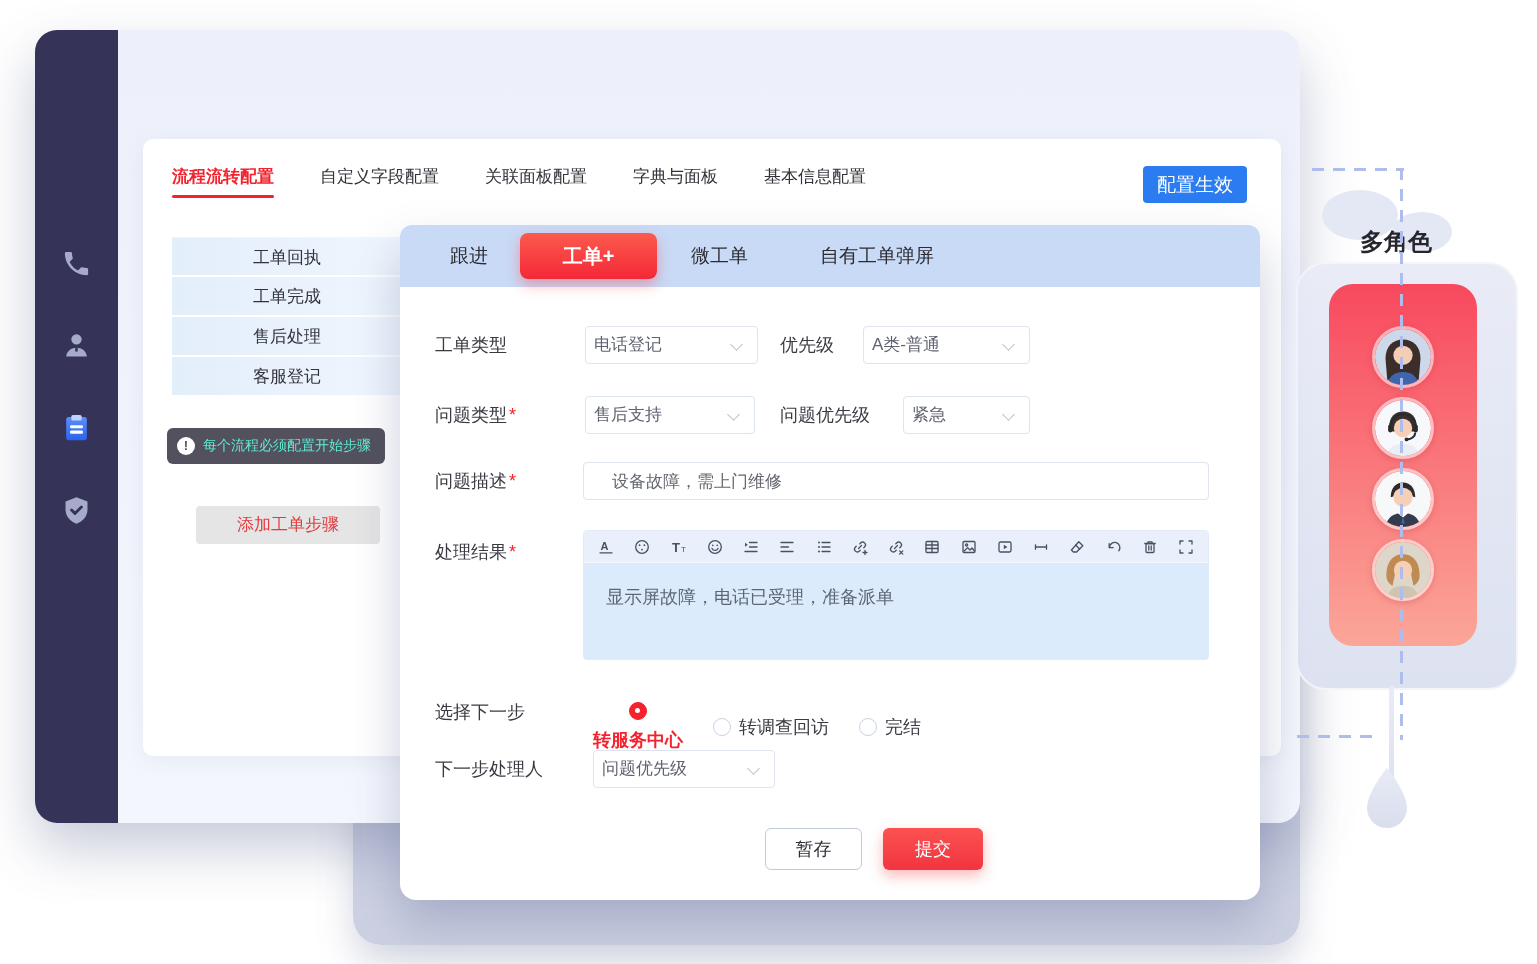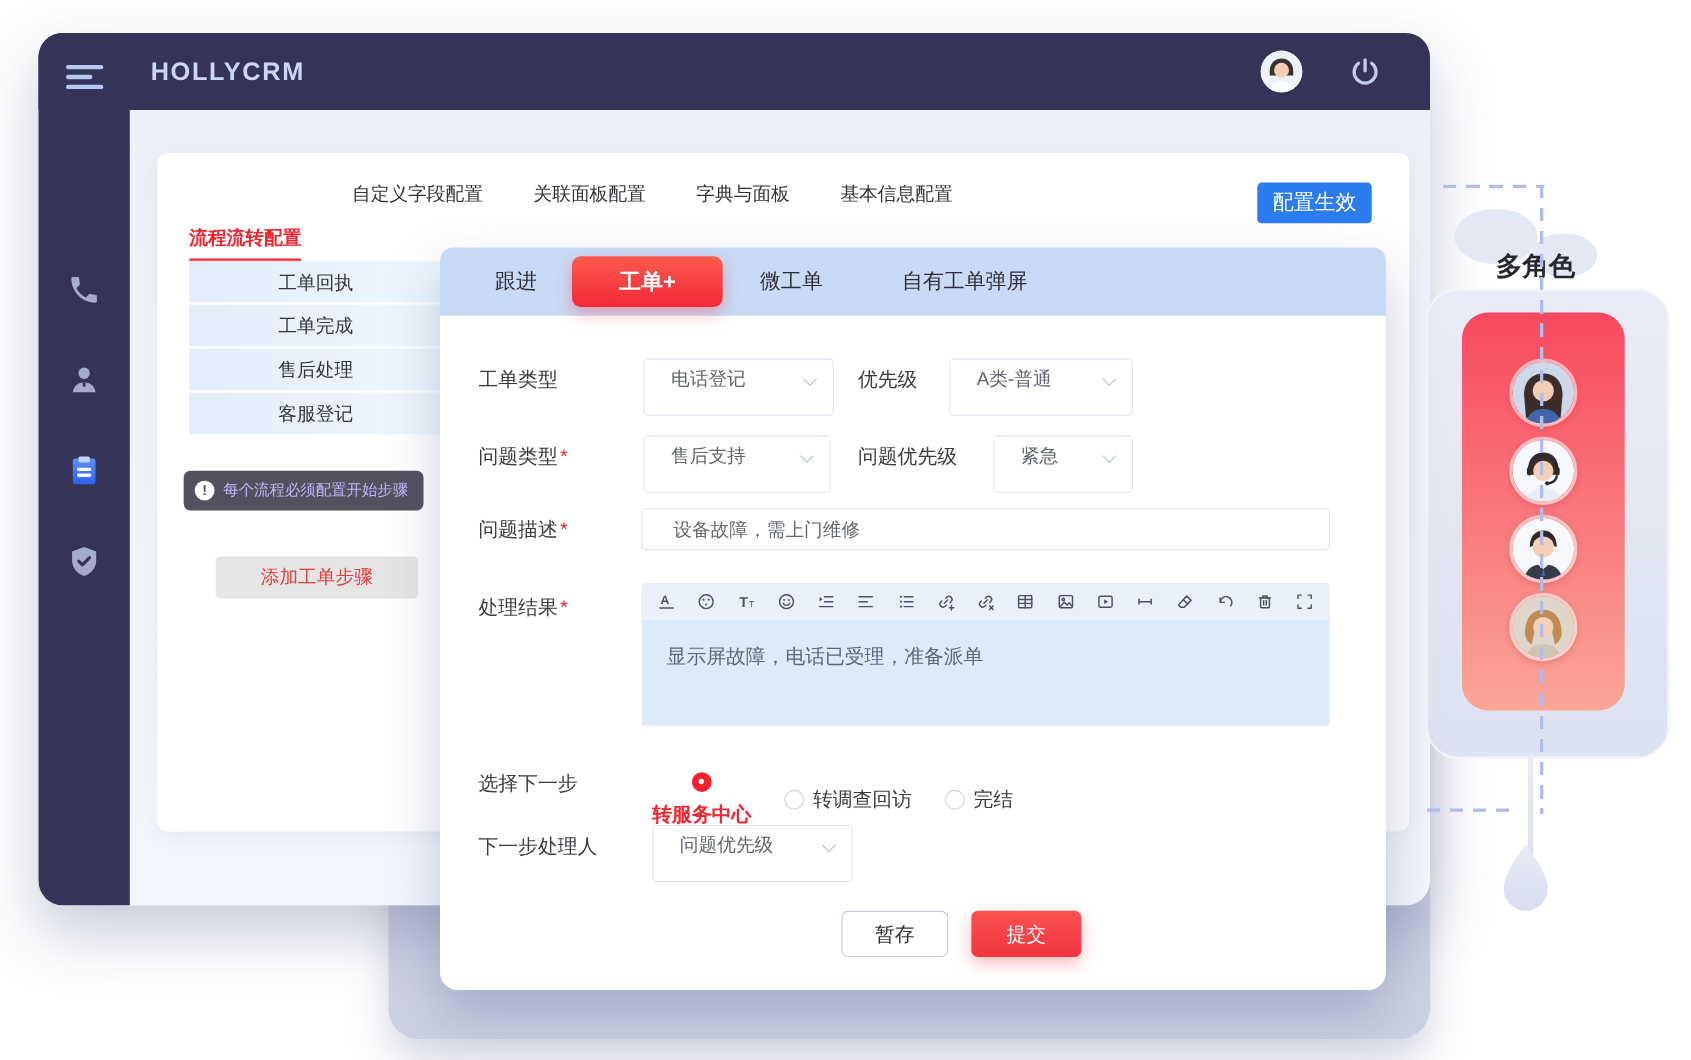--- a/index.html
+++ b/index.html
@@ -174,28 +174,6 @@
       </span>
     </div>
 
-    <div class="header">
-      <div class="burger">
-          <i></i>
-          <i></i>
-          <i></i>
-        </div>
-      <div class="brand">HOLLYCRM</div>
-      <div class="hd-avatar">
-        <svg viewBox="0 0 64 64">
-            <circle cx="32" cy="32" r="32" fill="#edf1f8"></circle>
-            <path d="M14 32c0-13 8-20 18-20s18 7 18 20v6H14z" fill="#38312e"></path>
-            <circle cx="32" cy="30" r="11.5" fill="#f3cdb4"></circle>
-            <path d="M11 64c2-12 11-17 21-17s19 5 21 17z" fill="#ffffff"></path>
-          </svg>
-      </div>
-      <span class="power">
-        <svg viewBox="0 0 24 24" fill="none" stroke="#c2cce9" stroke-width="2.4" stroke-linecap="round">
-            <path d="M12 3.5v8"></path>
-            <path d="M7.2 6a8 8 0 1 0 9.6 0"></path>
-          </svg>
-      </span>
-    </div>
 
     <div class="card">
       <div class="nav-tabs">

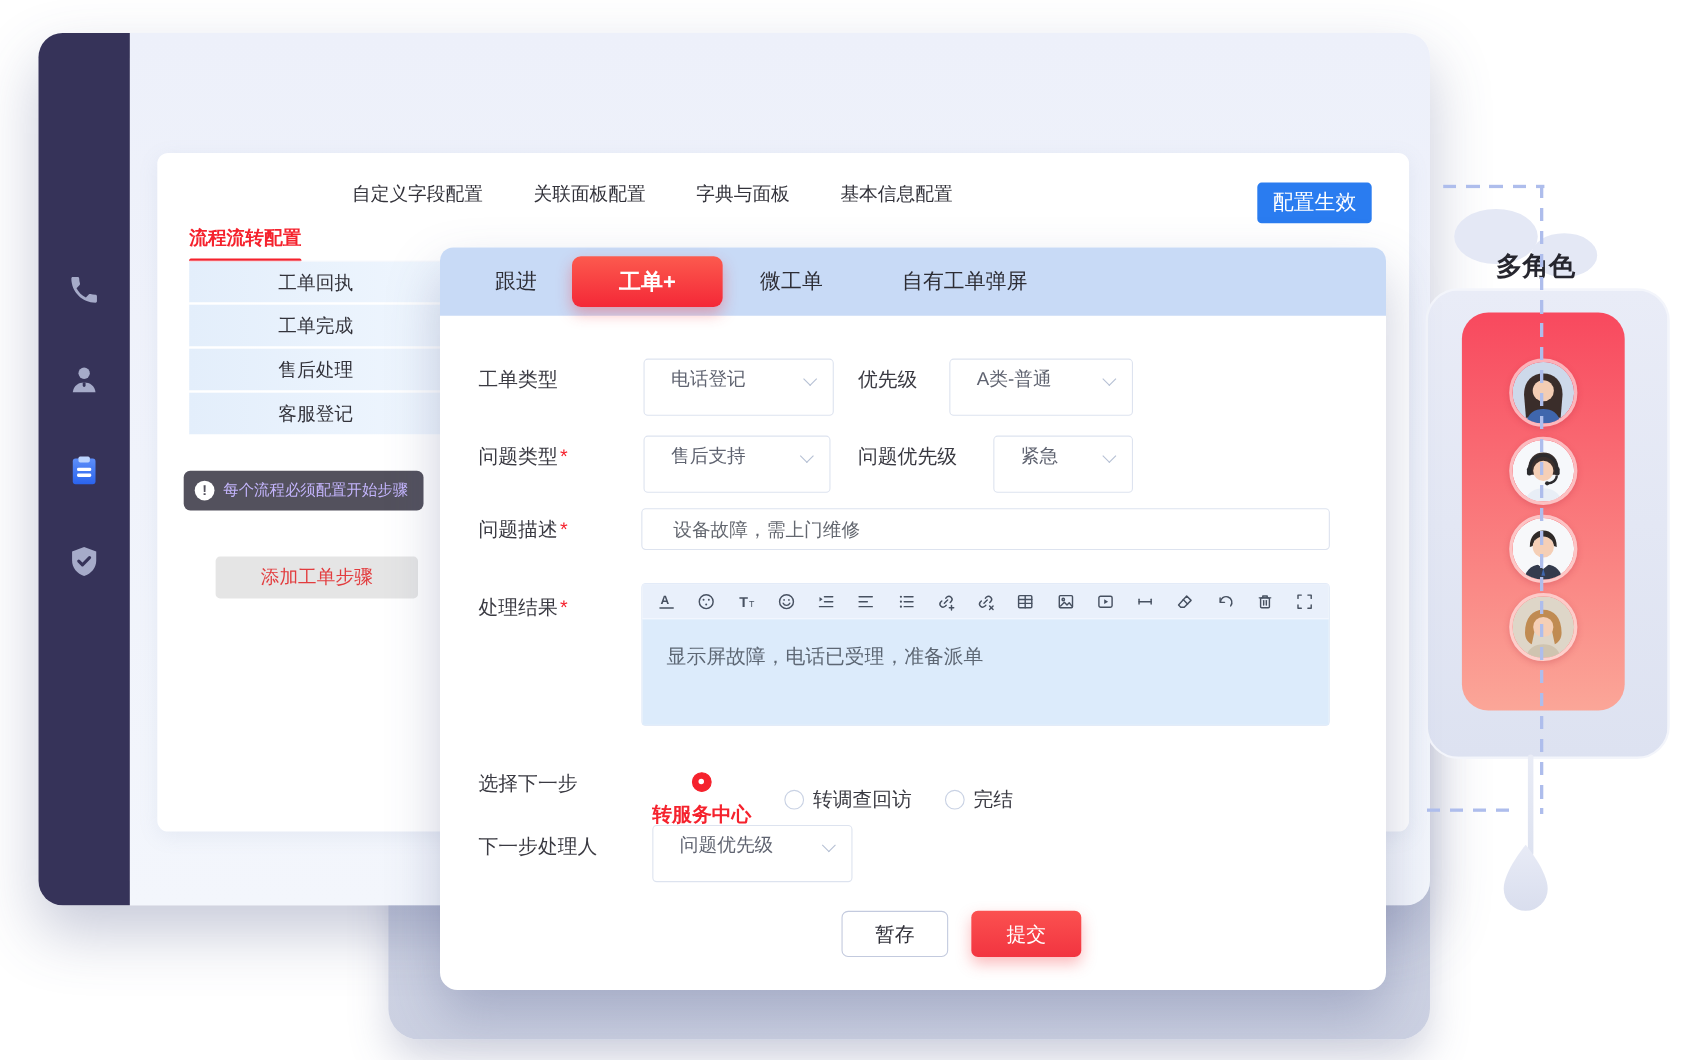--- a/index.html
+++ b/index.html
@@ -39,7 +39,7 @@
     background:#ffffff; border-radius:10px; box-shadow:0 4px 18px rgba(120,135,180,.10); }
   .nav-tabs { position:absolute; left:29px; top:26px; display:flex; gap:46px; }
   .nav-tab { font-size:17px; color:#32323a; cursor:pointer; position:relative; padding-bottom:10px; }
-  .nav-tab.active { color:#f5222d; font-weight:bold;margin-top:40px; }
+  .nav-tab.active { color:#f5222d; font-weight:bold; }
   .nav-tab.active::after { content:""; position:absolute; left:0; right:0; bottom:0;
     height:3px; background:#f5222d; border-radius:2px; }
   .apply-btn { position:absolute; right:34px; top:27px; width:104px; height:37px;

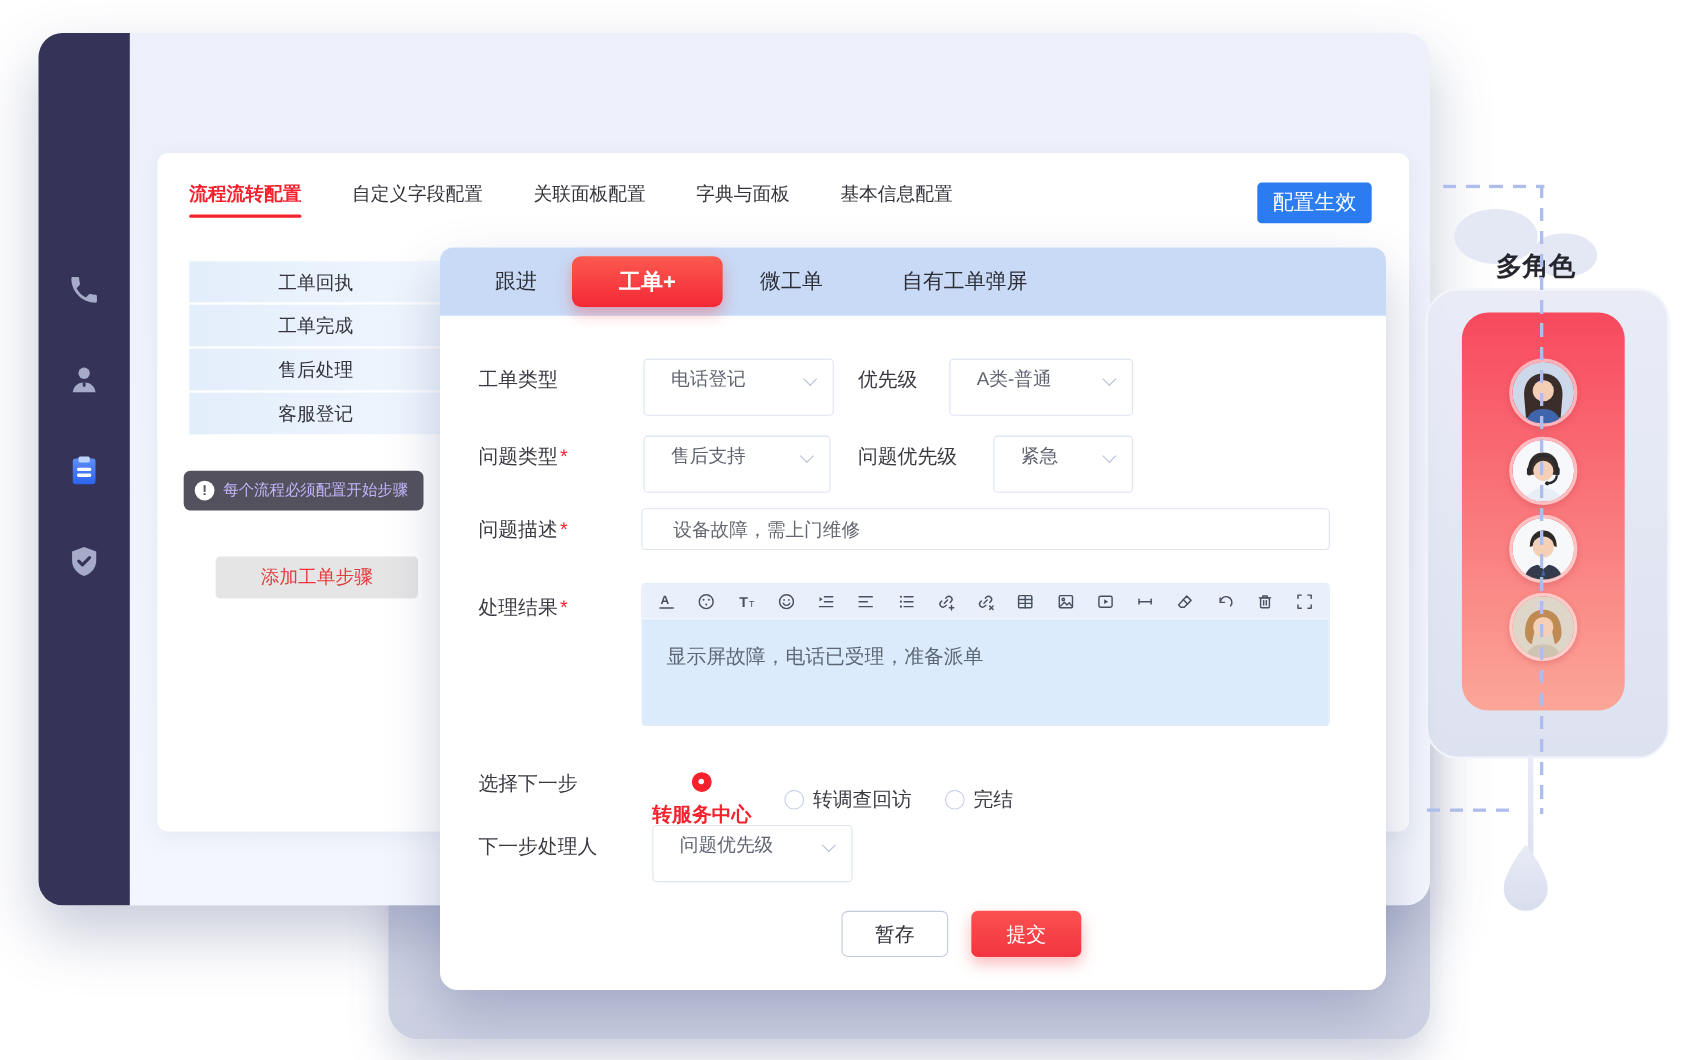--- a/index.html
+++ b/index.html
@@ -78,8 +78,8 @@
 
   .f-label { position:absolute; font-size:18px; color:#3a3a42; line-height:38px; white-space:nowrap; }
   .star { color:#f5222d; margin-left:2px; }
-  .dd { position:absolute; height:52px; background:#fff; border:1px solid #dde3ef; border-radius:4px;
-    font-size:17px; color:#5f6370; line-height:36px; padding-left:24px; cursor:pointer; }
+  .dd { position:absolute; height:38px; background:#fff; border:1px solid #dde3ef; border-radius:4px;
+    font-size:17px; color:#5f6370; line-height:36px; padding-left:8px; cursor:pointer; }
   .dd::after { content:""; position:absolute; right:16px; top:13px; width:8px; height:8px;
     border-right:1.6px solid #b6c0d4; border-bottom:1.6px solid #b6c0d4; transform:rotate(45deg); }
   .txt-input { position:absolute; left:183px; top:237px; width:626px; height:38px;

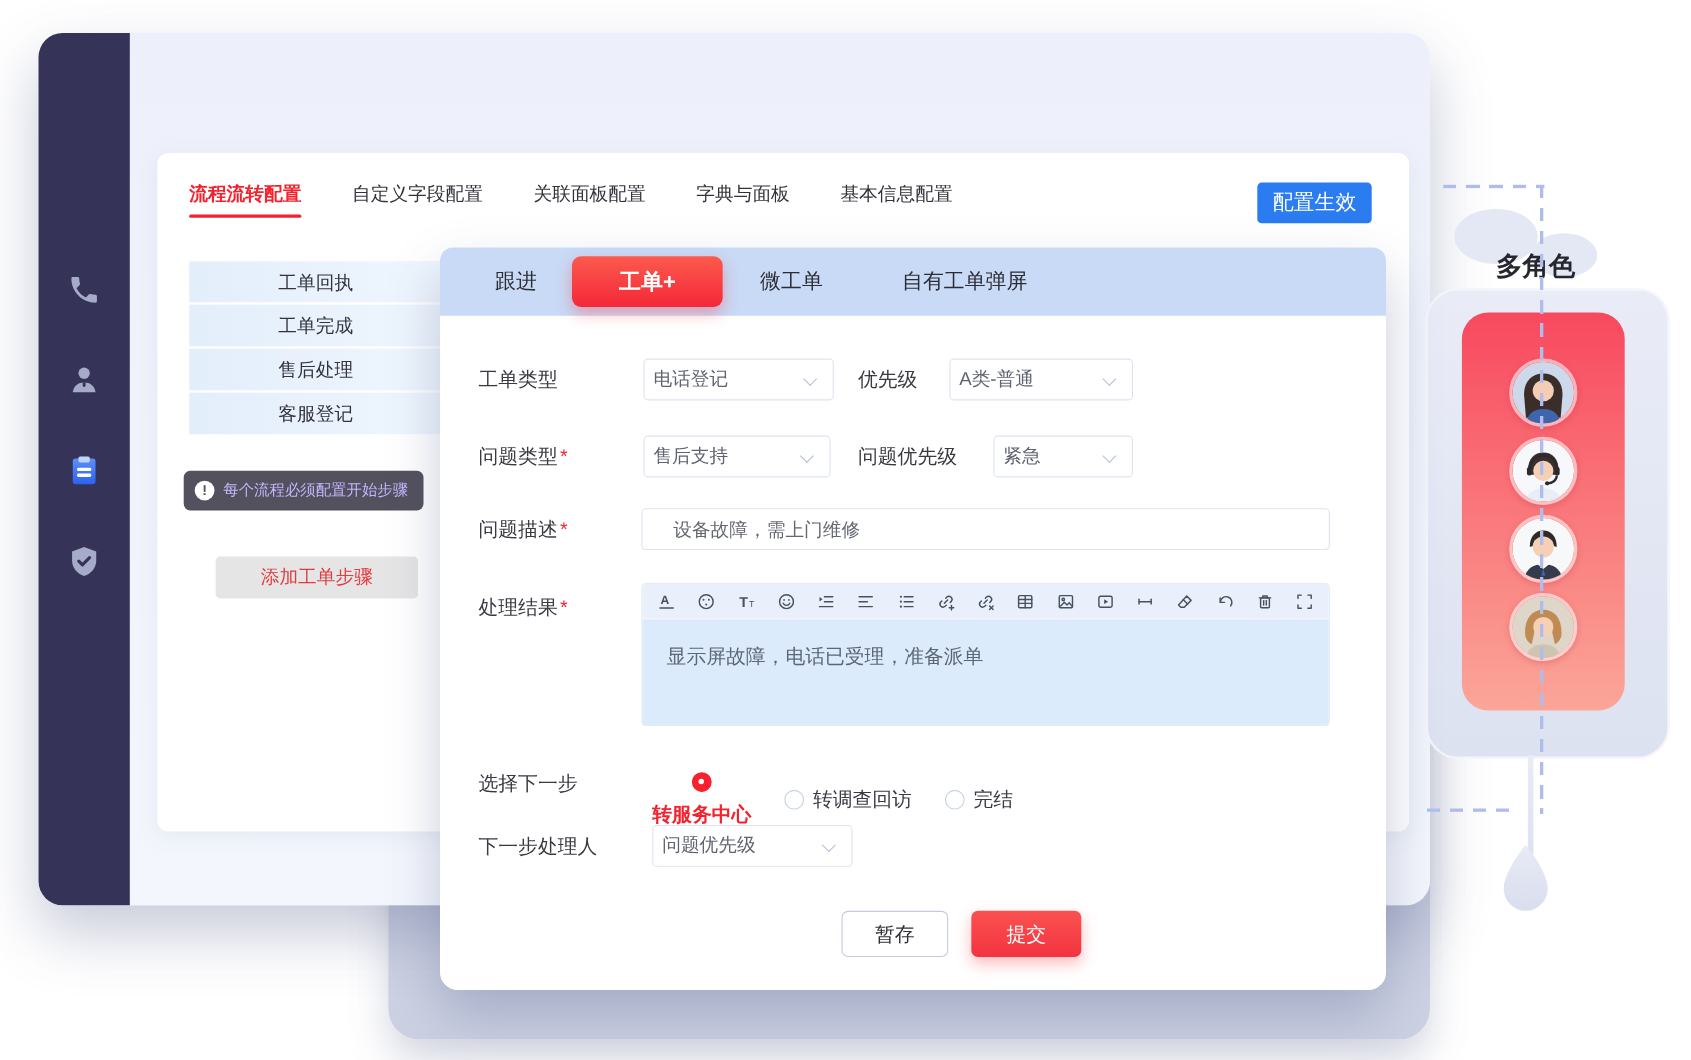--- a/index.html
+++ b/index.html
@@ -56,7 +56,7 @@
     background:#53515d; border-radius:6px; padding:0 14px 0 10px; white-space:nowrap; }
   .notice .bang { width:18px; height:18px; border-radius:50%; background:#ffffff; color:#53515d;
     font-weight:bold; font-size:13px; line-height:18px; text-align:center; margin-right:8px; flex:none; }
-  .notice .txt { color:#c4b5fd; font-size:14px; }
+  .notice .txt { color:#5eead4; font-size:14px; }
 
   .add-step { position:absolute; left:53px; top:367px; width:184px; height:38px;
     background:#e5e5e5; color:#e23c3e; font-size:17px; border:none; border-radius:4px;

